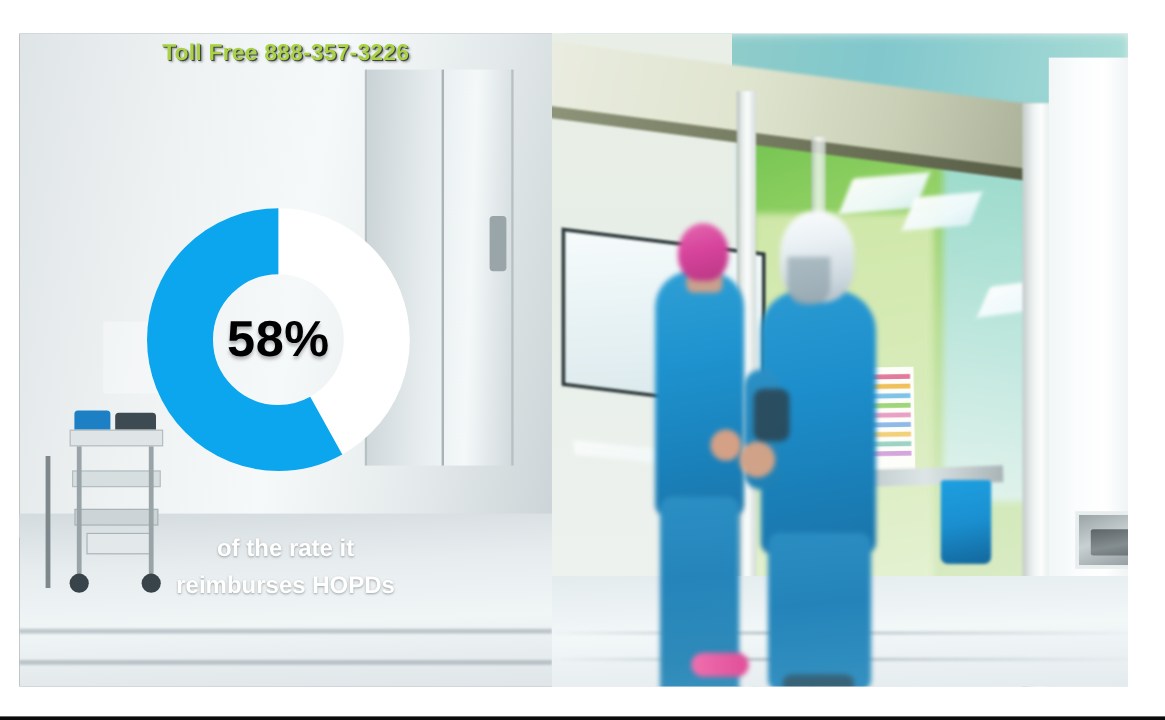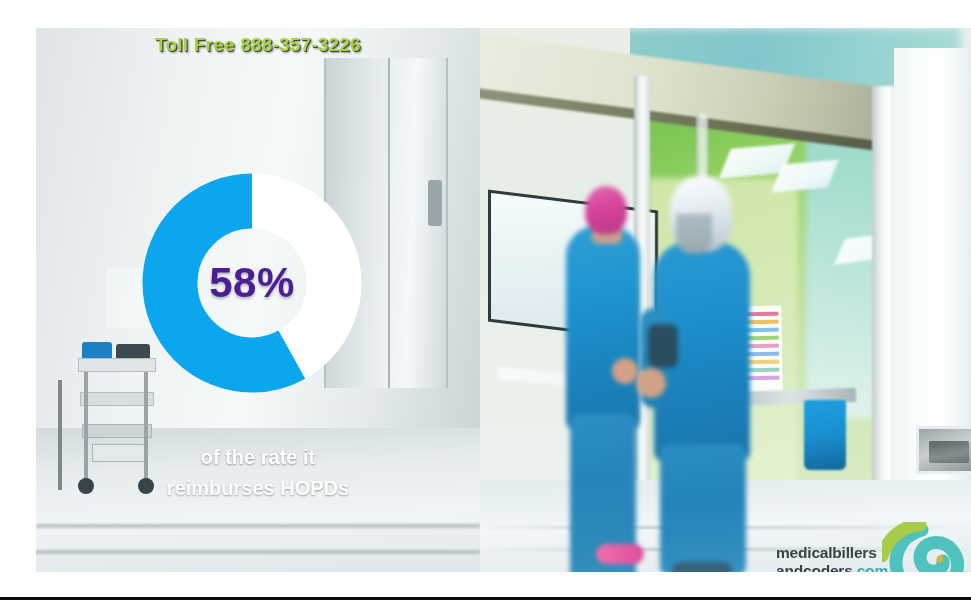--- a/index.html
+++ b/index.html
@@ -31,11 +31,10 @@
   
   #photo {
     position: absolute;
-    left: 36px; top: 28px;
+    left: 16px; top: 28px;
     width: 924px; height: 544px;
     overflow: hidden;
     background: #cfd8dd;
-    padding-left: 12px;
   }
 
   

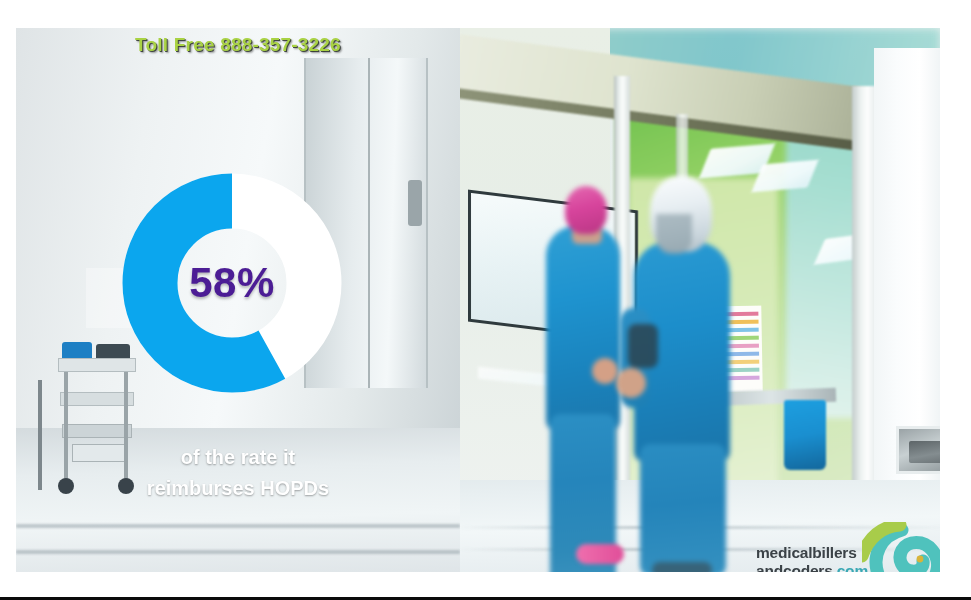--- a/index.html
+++ b/index.html
@@ -336,7 +336,7 @@
   #donut-label {
     position: absolute; left: 0; top: 0; width: 224px; height: 230px;
     display: flex; align-items: center; justify-content: center;
-    font-size: 42px; font-weight: bold; color: #4c1d95;
+    font-size: 42px; font-weight: bold; color: #000000;
     letter-spacing: .5px;
     text-shadow: 0 2px 3px rgba(0,0,0,.28);
     pointer-events: none;

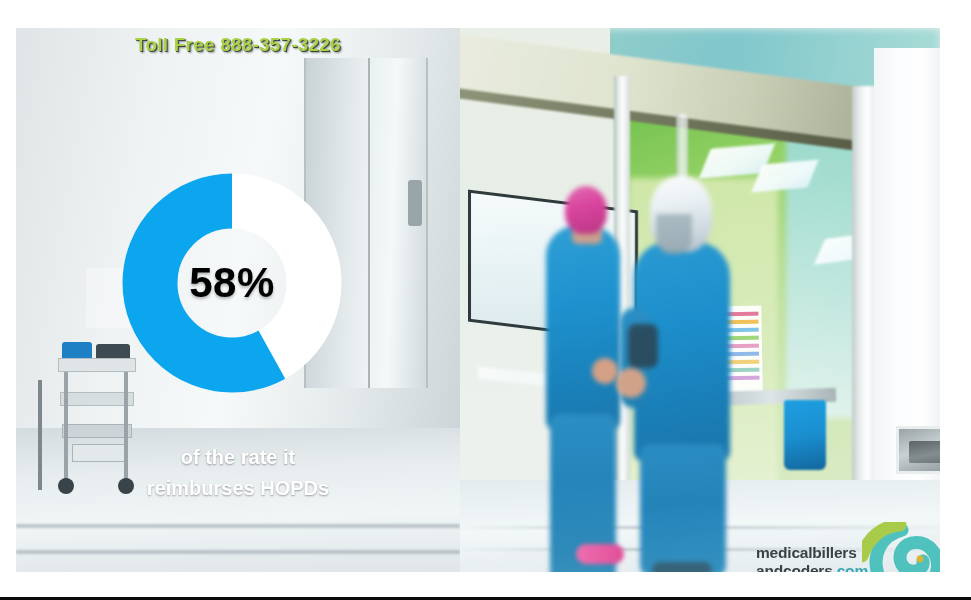--- a/index.html
+++ b/index.html
@@ -475,19 +475,6 @@
       </div>
     </div>
 
-    <div id="logo">
-      <div id="logo-text">
-        <span>medicalbillers</span><br>
-        <span>andcoders</span><span class="dotcom">.com</span>
-      </div>
-      <div id="logo-mark">
-        <svg width="88" height="78" viewBox="0 0 88 78">
-          <path d="M40 8 C18 14, 10 34, 16 52 C22 70, 46 76, 62 66 C76 57, 80 40, 70 28 C62 18, 46 18, 40 28 C35 37, 40 48, 50 49 C57 50, 62 45, 61 39" fill="none" stroke="#4fc2bd" stroke-width="13" stroke-linecap="round" stroke-linejoin="round"></path>
-          <path d="M0 34 C6 16, 20 4, 38 3" fill="none" stroke="#a8cc4a" stroke-width="13" stroke-linecap="round"></path>
-          <circle cx="58" cy="37" r="3.4" fill="#d8b43a"></circle>
-        </svg>
-      </div>
-    </div>
 
   </div>
 

